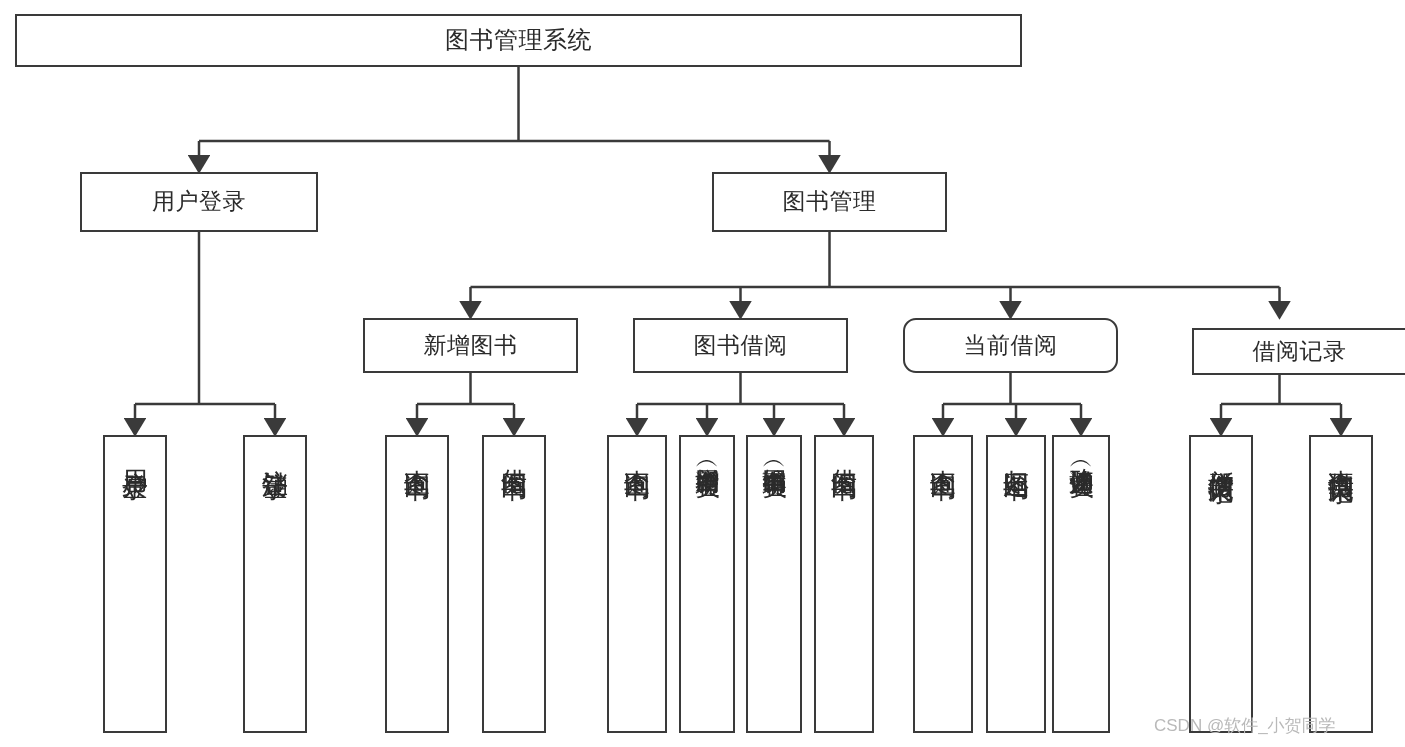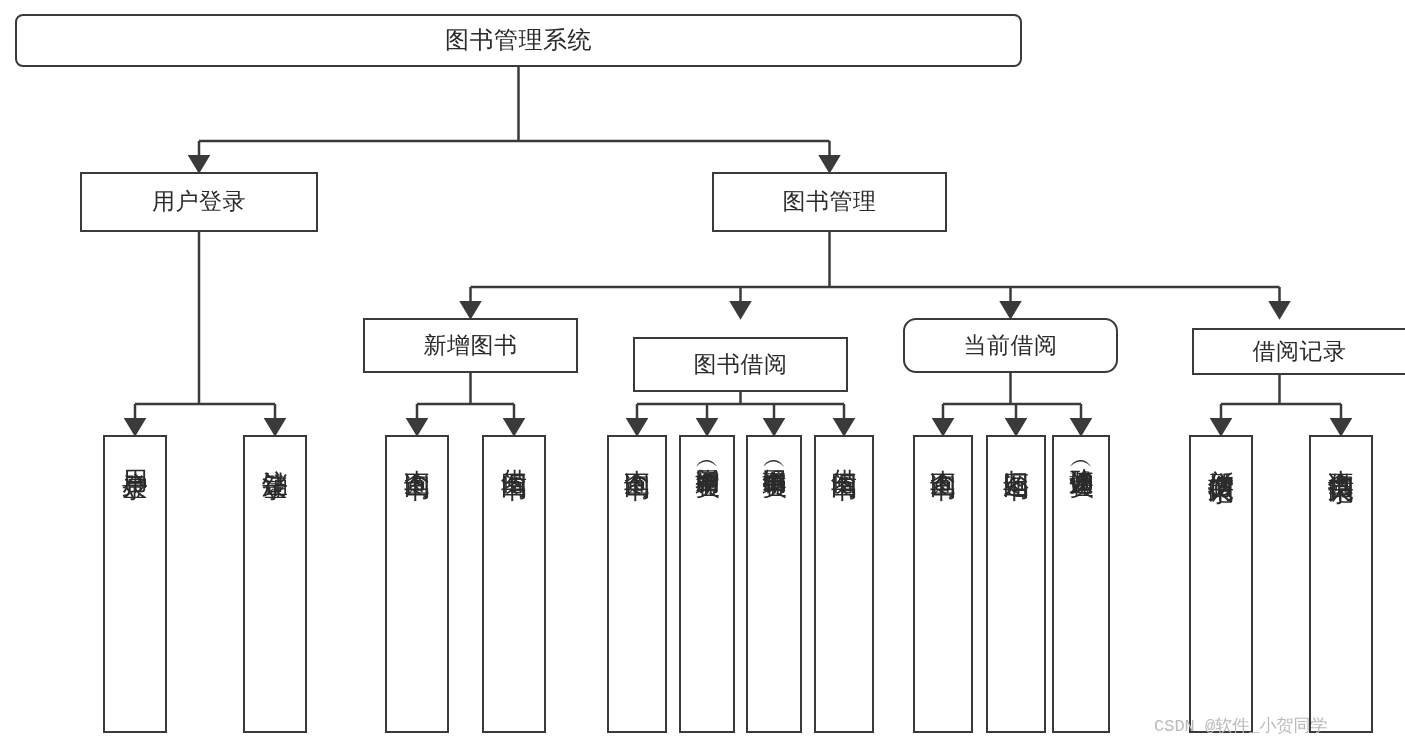--- a/index.html
+++ b/index.html
@@ -127,7 +127,7 @@
   </svg>
 
   <div id="node-layer">
-      <div class="node horiz root" style="left: 15px; top: 14px; width: 1007px; height: 53px; border-radius: 8px;">
+      <div class="node horiz root" style="left: 15px; top: 14px; width: 1007px; height: 53px;">
         <span class="node-label">图书管理系统</span>
       </div>
       <div class="node horiz" style="left: 80px; top: 172px; width: 238px; height: 60px;">

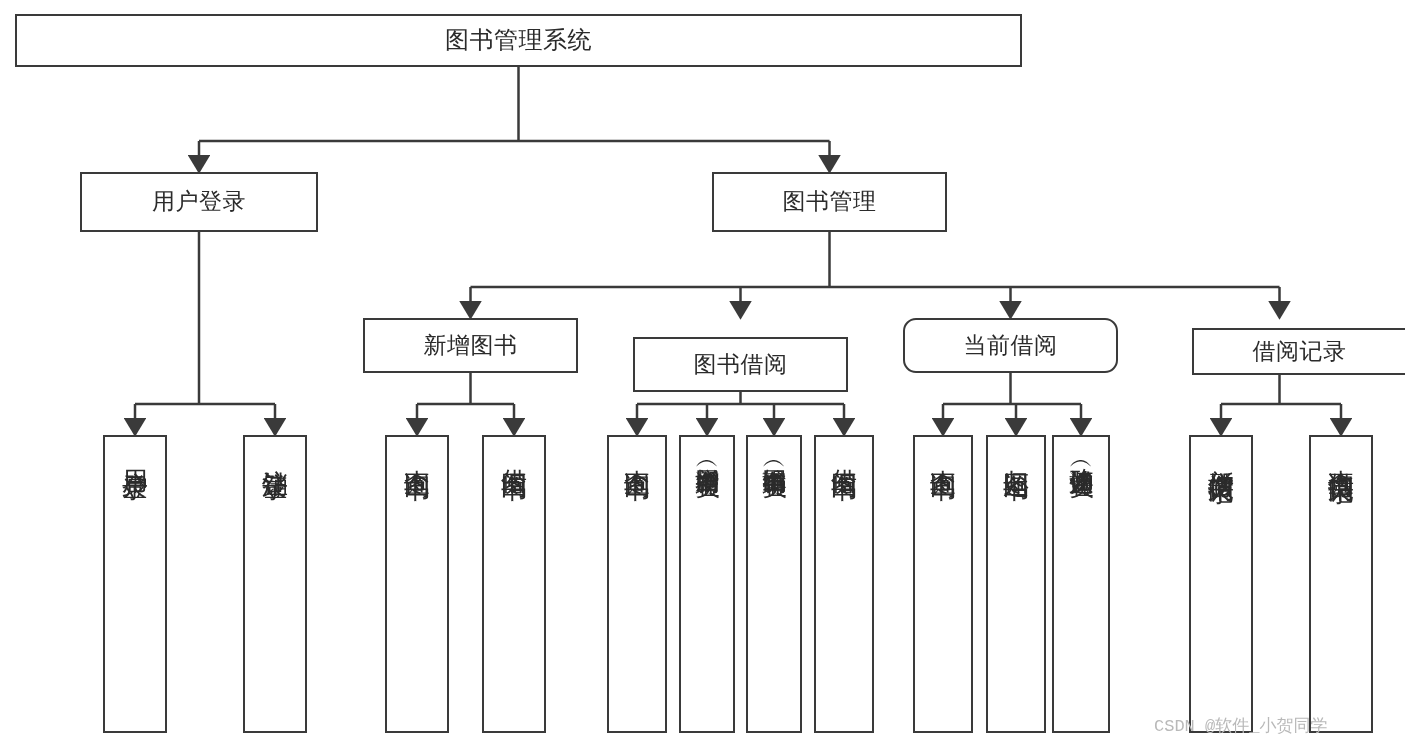--- a/index.html
+++ b/index.html
@@ -139,7 +139,7 @@
       <div class="node horiz" style="left: 363px; top: 318px; width: 215px; height: 55px;">
         <span class="node-label">新增图书</span>
       </div>
-      <div class="node horiz" style="left: 633px; top: 318px; width: 215px; height: 55px; margin-top: 19px;">
+      <div class="node horiz" style="left: 633px; top: 318px; width: 215px; height: 55px;">
         <span class="node-label">图书借阅</span>
       </div>
       <div class="node horiz" style="left: 903px; top: 318px; width: 215px; height: 55px; border-radius: 13px;">

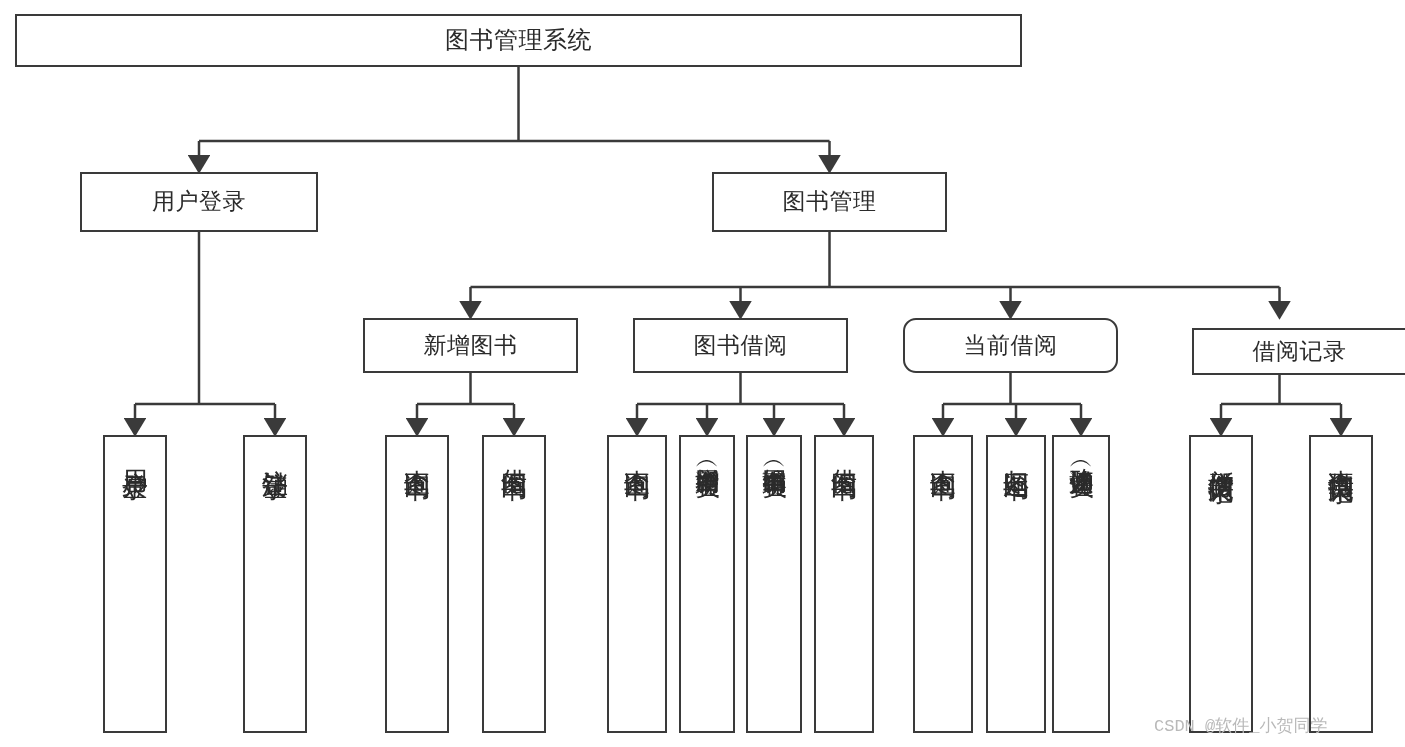--- a/index.html
+++ b/index.html
@@ -75,7 +75,7 @@
     font-size: 17px;
     color: #b9b9b9;
     white-space: nowrap;
-    font-family: Liberation Mono, monospace;
+    font-family: Liberation Sans, sans-serif;
   }
 </style>
 </head>

